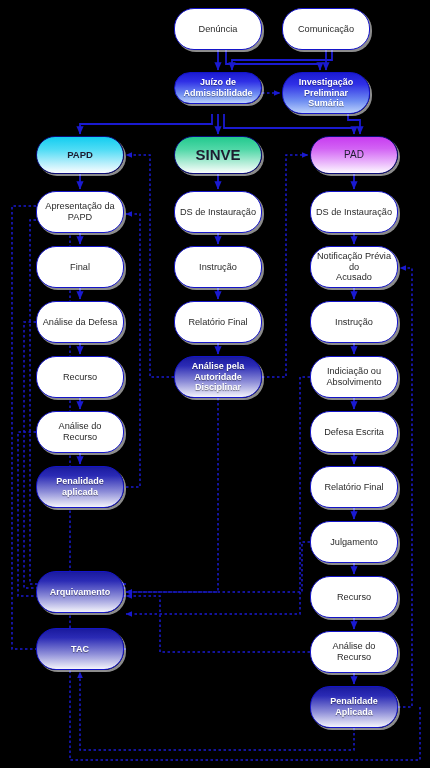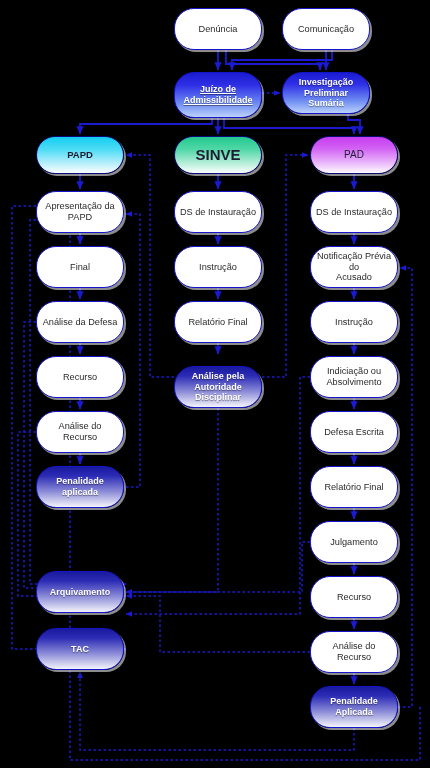--- a/index.html
+++ b/index.html
@@ -147,7 +147,7 @@
       <div class="node n-white" style="left: 282px; top: 8px; width: 88px; height: 42px;">
         <span class="lbl">Comunicação</span>
       </div>
-      <div class="node n-brightblue" style="left: 174px; top: 72px; width: 88px; height: 46px; text-decoration: underline;">
+      <div class="node n-brightblue" style="left: 174px; top: 72px; width: 88px; height: 32px;">
         <span class="lbl">Juízo de<br>Admissibilidade</span>
       </div>
       <div class="node n-brightblue" style="left: 282px; top: 72px; width: 88px; height: 42px;">

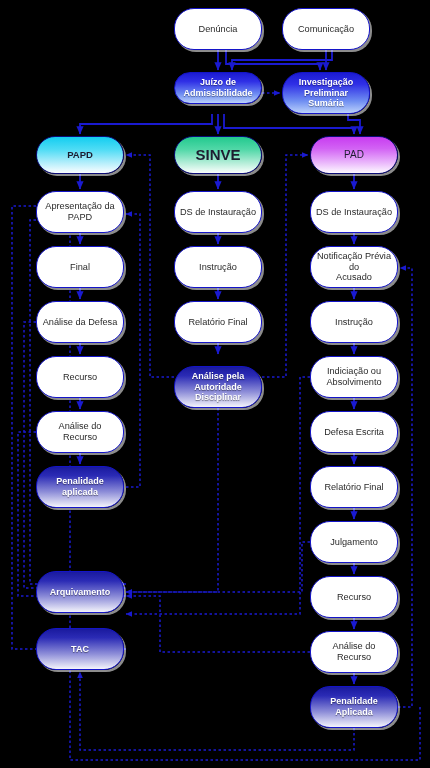--- a/index.html
+++ b/index.html
@@ -195,7 +195,7 @@
       <div class="node n-white" style="left: 174px; top: 301px; width: 88px; height: 42px;">
         <span class="lbl">Relatório Final</span>
       </div>
-      <div class="node n-blue" style="left: 174px; top: 356px; width: 88px; height: 42px; margin-top: 10px;">
+      <div class="node n-blue" style="left: 174px; top: 356px; width: 88px; height: 42px;">
         <span class="lbl">Análise pela<br>Autoridade<br>Disciplinar</span>
       </div>
       <div class="node n-white" style="left: 310px; top: 191px; width: 88px; height: 42px;">

